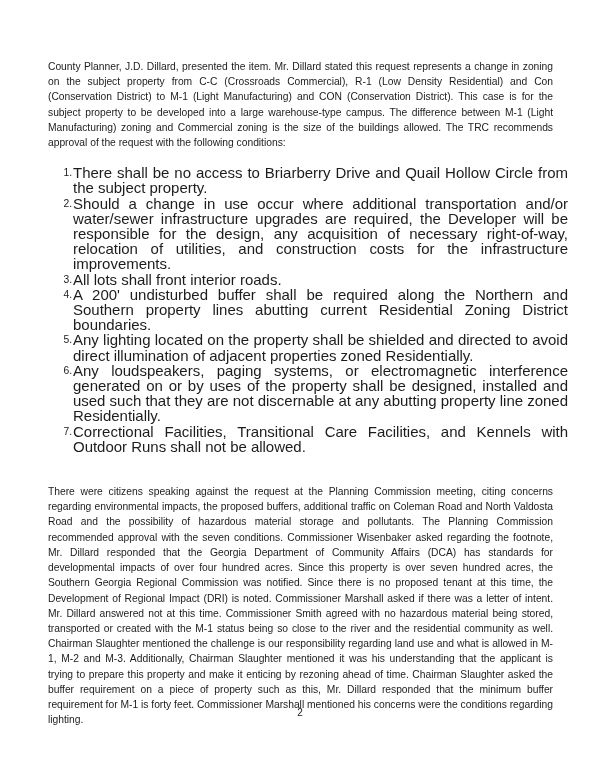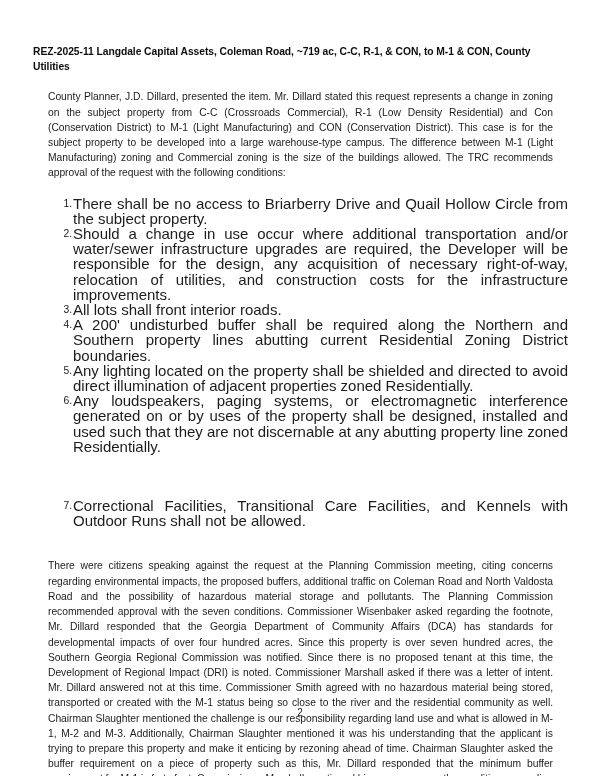--- a/index.html
+++ b/index.html
@@ -104,7 +104,6 @@
 
   <div class="content">
 
-    <h1 class="doc-title"><span>REZ-2025-11 Langdale Capital Assets, Coleman Road, ~719 ac, C-C, R-1, &amp; CON, to M-1 &amp; CON,</span> <span>County Utilities</span></h1>
 
     <p class="body-para">County Planner, J.D. Dillard, presented the item. Mr. Dillard stated this request represents a change in zoning on the subject property from C-C (Crossroads Commercial), R-1 (Low Density Residential) and Con (Conservation District) to M-1 (Light Manufacturing) and CON (Conservation District). This case is for the subject property to be developed into a large warehouse-type campus. The difference between M-1 (Light Manufacturing) zoning and Commercial zoning is the size of the buildings allowed. The TRC recommends approval of the request with the following conditions:</p>
 

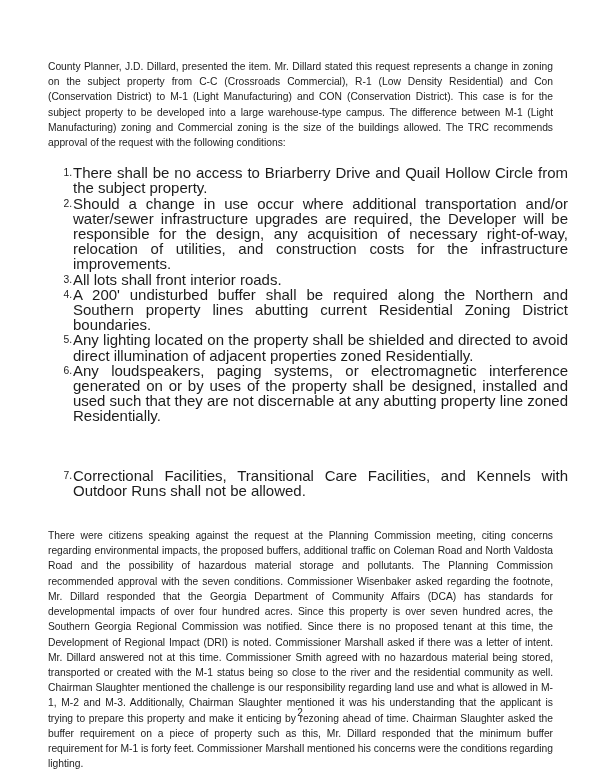--- a/index.html
+++ b/index.html
@@ -82,7 +82,6 @@
   }
   ol.conditions > li:last-child {
     margin-bottom: 0;
-    margin-top: 44px;
   }
   .page-number {
     position: absolute;

